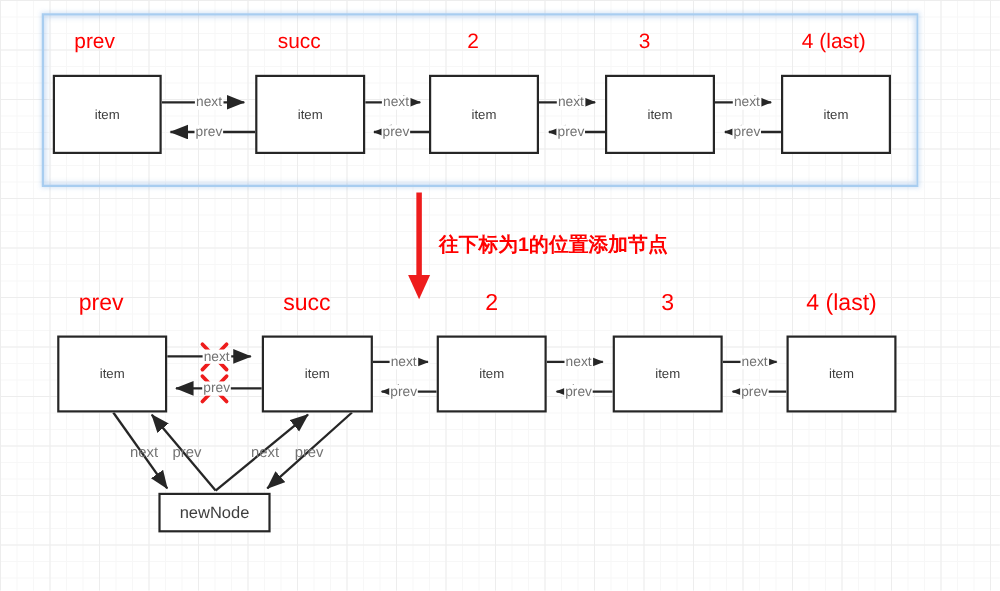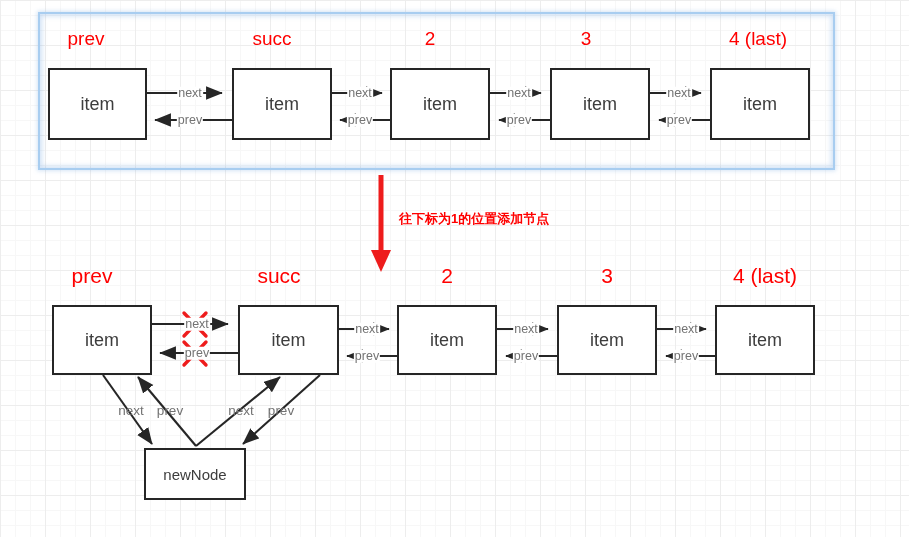--- a/index.html
+++ b/index.html
@@ -42,7 +42,7 @@
     box-sizing:border-box;
     display:flex;align-items:center;justify-content:center;
     color:#3d3d3d;
-    font-size:18px;
+    font-size:12px;
   }
   .node.newnode{font-size:15px;}
 

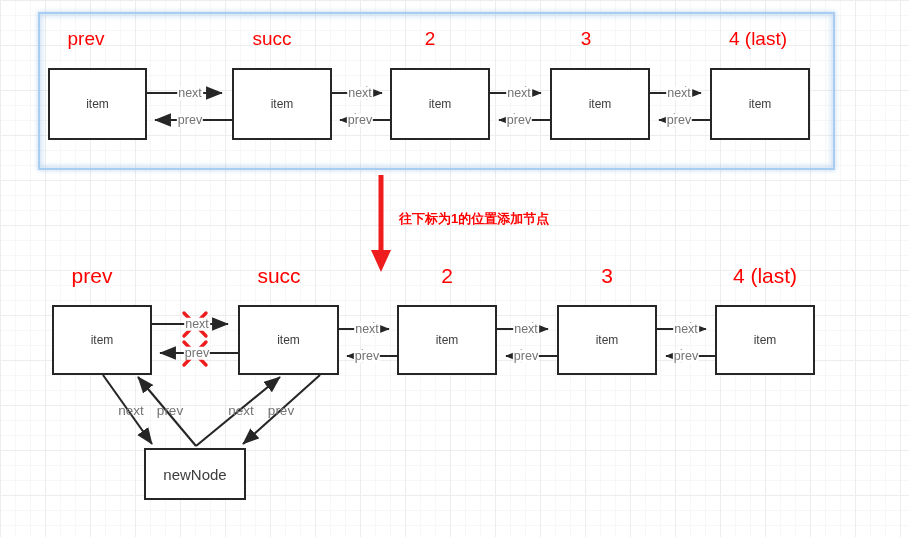--- a/index.html
+++ b/index.html
@@ -72,7 +72,7 @@
     position:absolute;
     color:#ff0000;
     font-weight:bold;
-    font-size:13px;
+    font-size:18px;
     white-space:nowrap;
     text-align:right;
   }

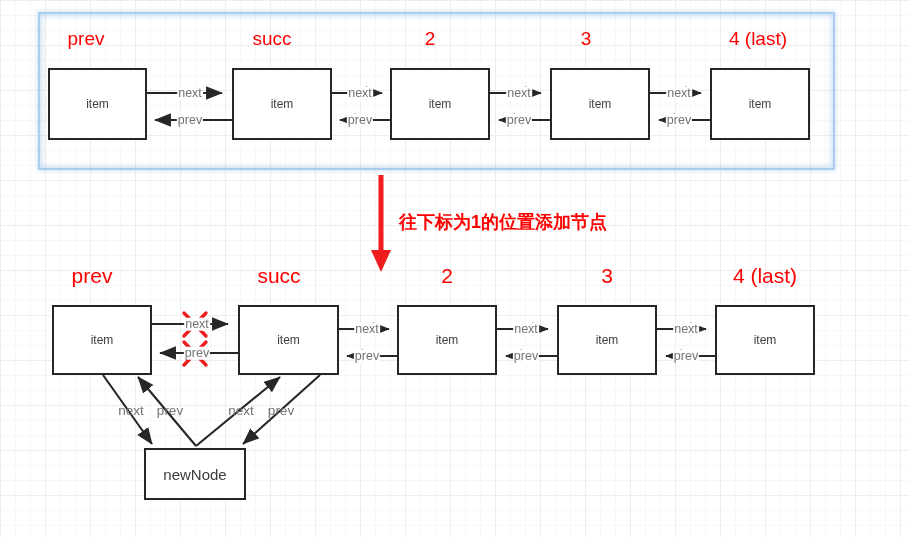--- a/index.html
+++ b/index.html
@@ -216,7 +216,7 @@
   <div class="linklabel" style="left:686px;top:329px;">next</div>
   <div class="linklabel" style="left:686px;top:356px;">prev</div>
 
-  <div class="node newnode" style="left:144px;top:448px;width:102px;height:52px;">
+  <div class="node newnode" style="left:144px;top:448px;width:102px;height:36px;">
     <span>newNode</span>
   </div>
 

